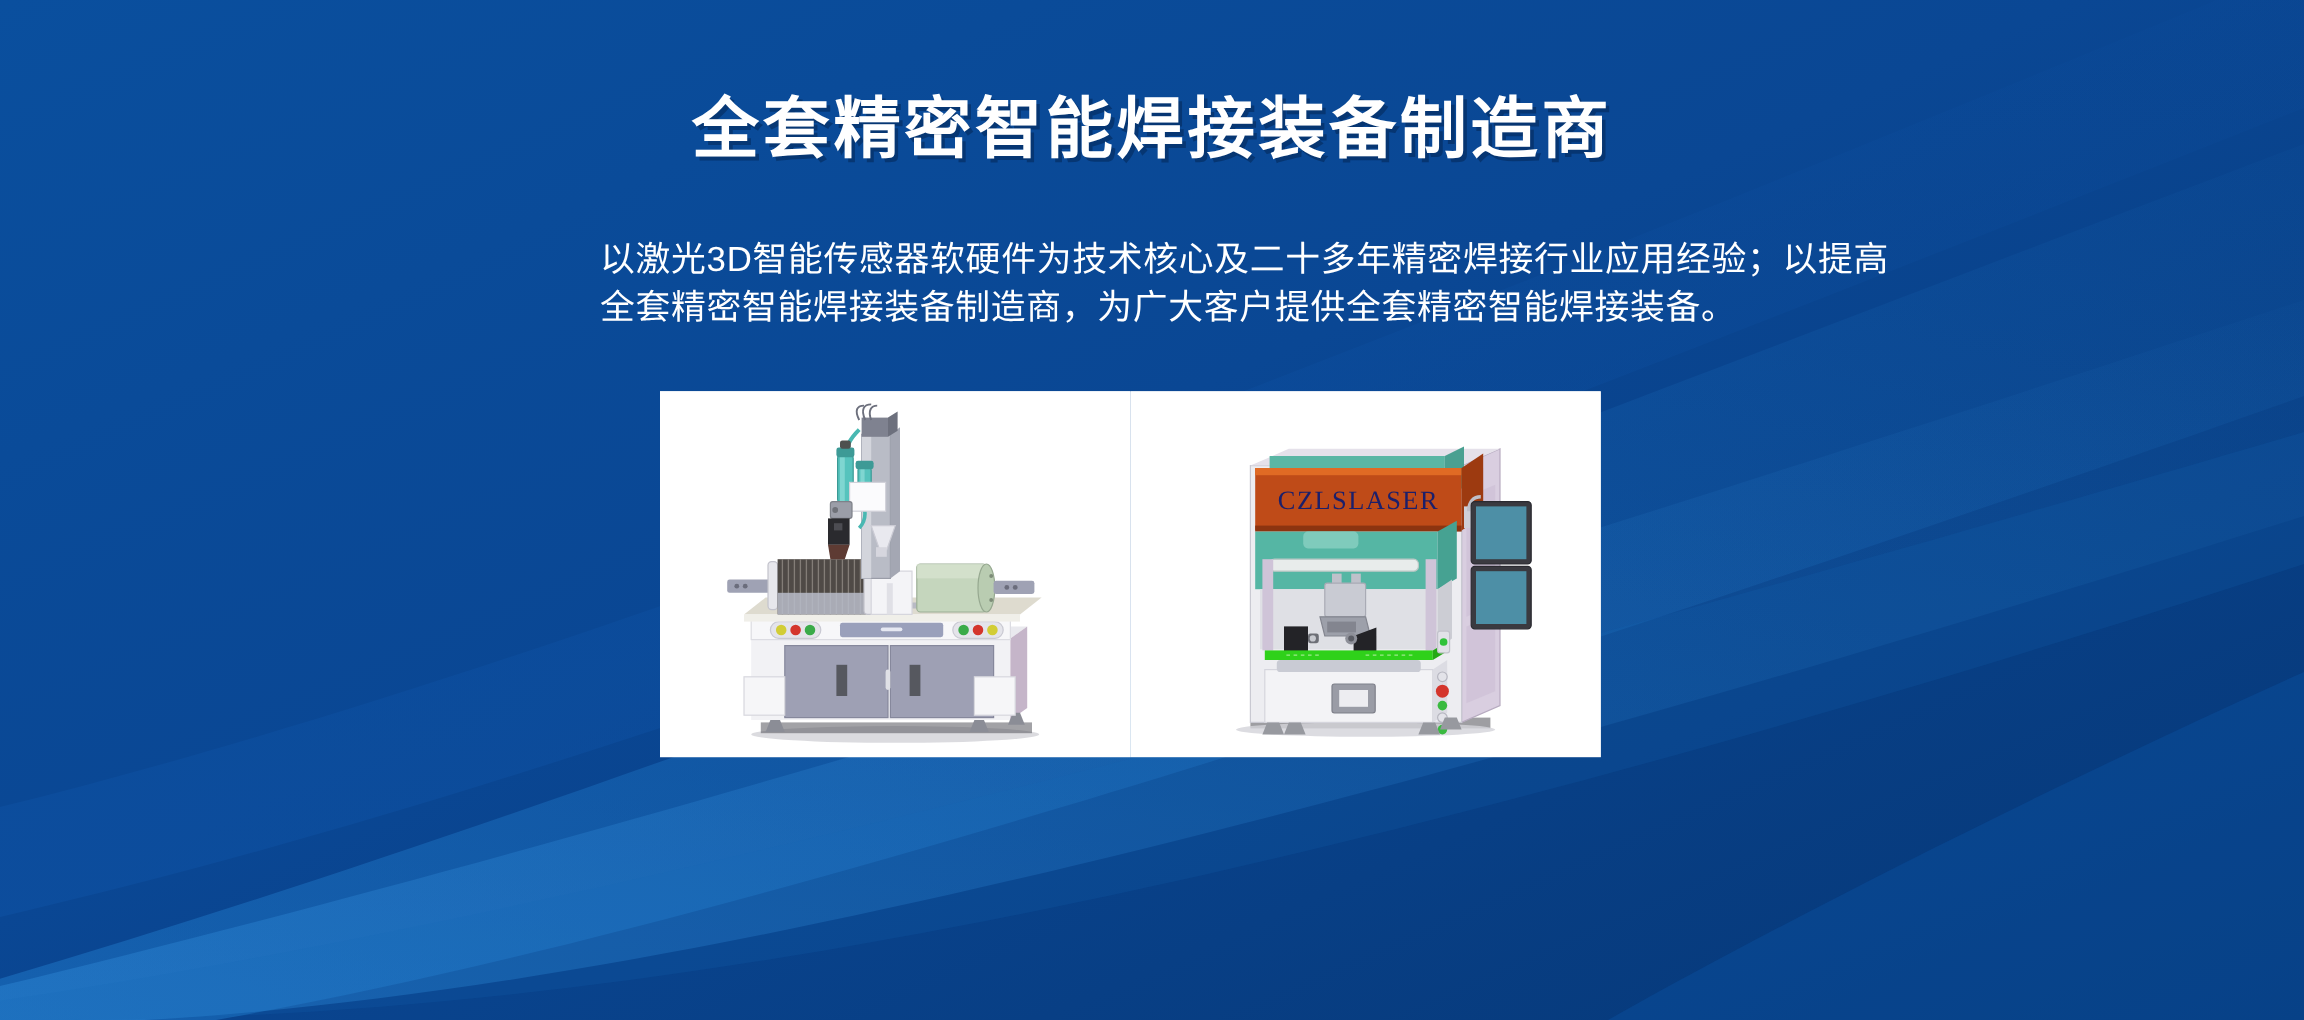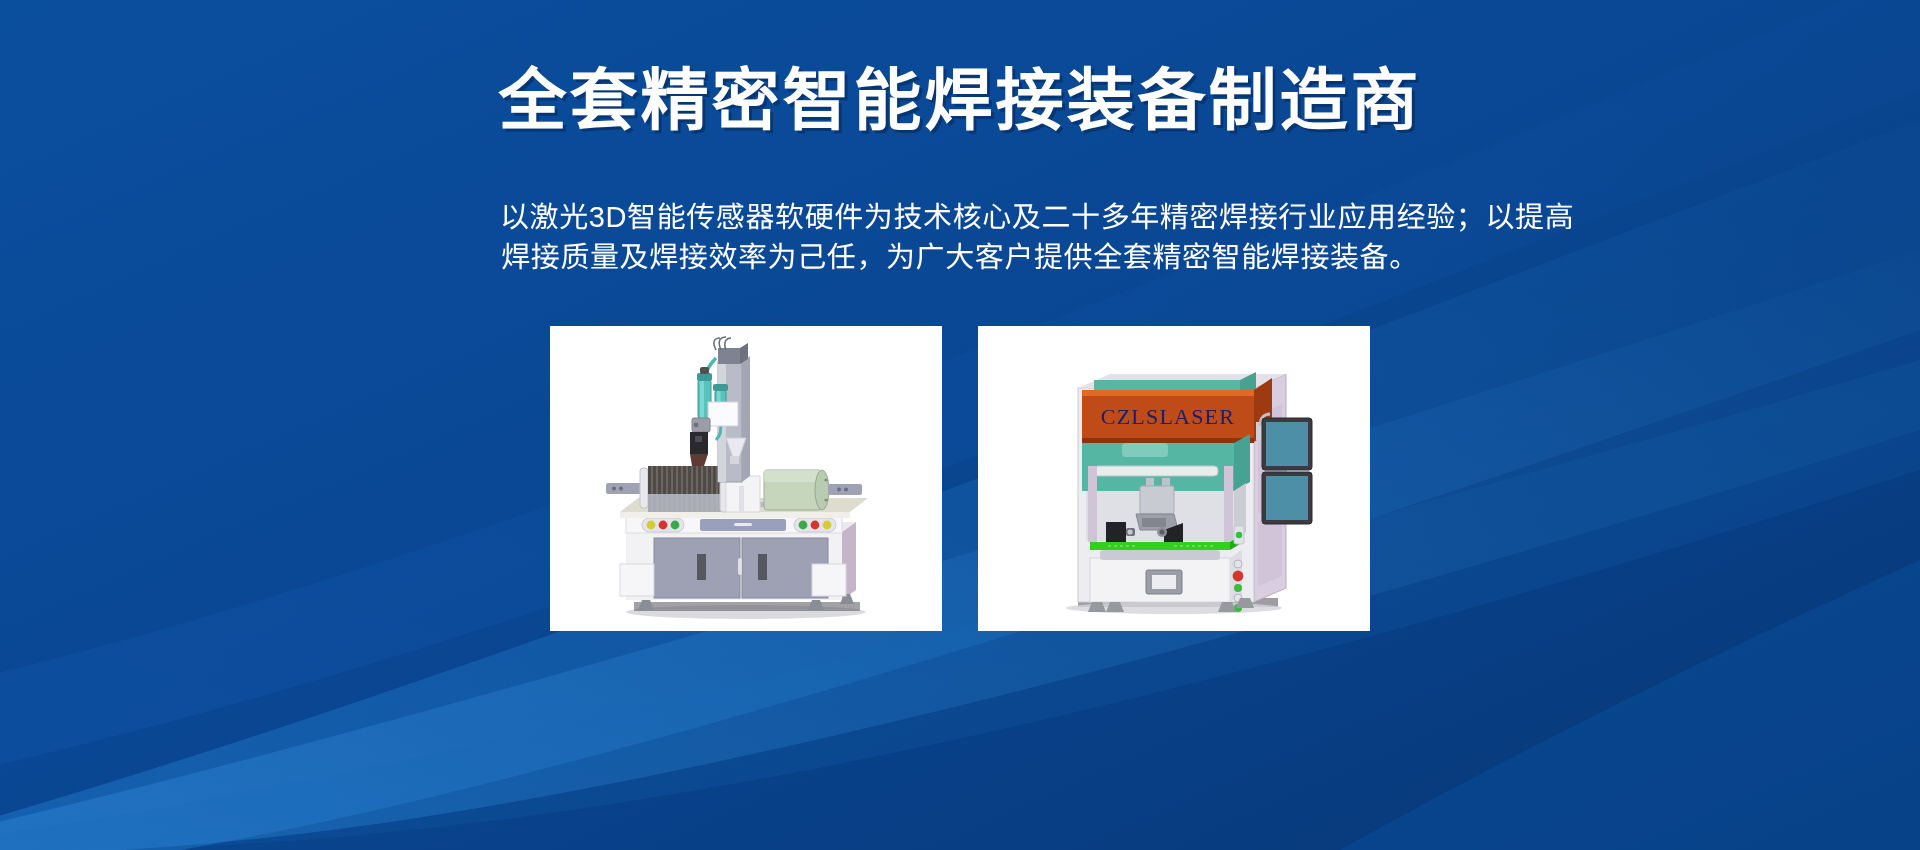--- a/index.html
+++ b/index.html
@@ -39,14 +39,15 @@
     z-index: 5;
   }
   .headline {
-    margin: 0;
-    font-size: 68px;
+    margin: 16px;
+    font-size: 56px;
     line-height: 1.12;
     font-weight: bold;
     color: #ffffff;
     letter-spacing: 3px;
     text-shadow: 3px 3px 0 rgba(2, 30, 70, 0.45);
     white-space: nowrap;
+    font-family: Liberation Serif, serif;
   }
 
   .subhead-wrap {

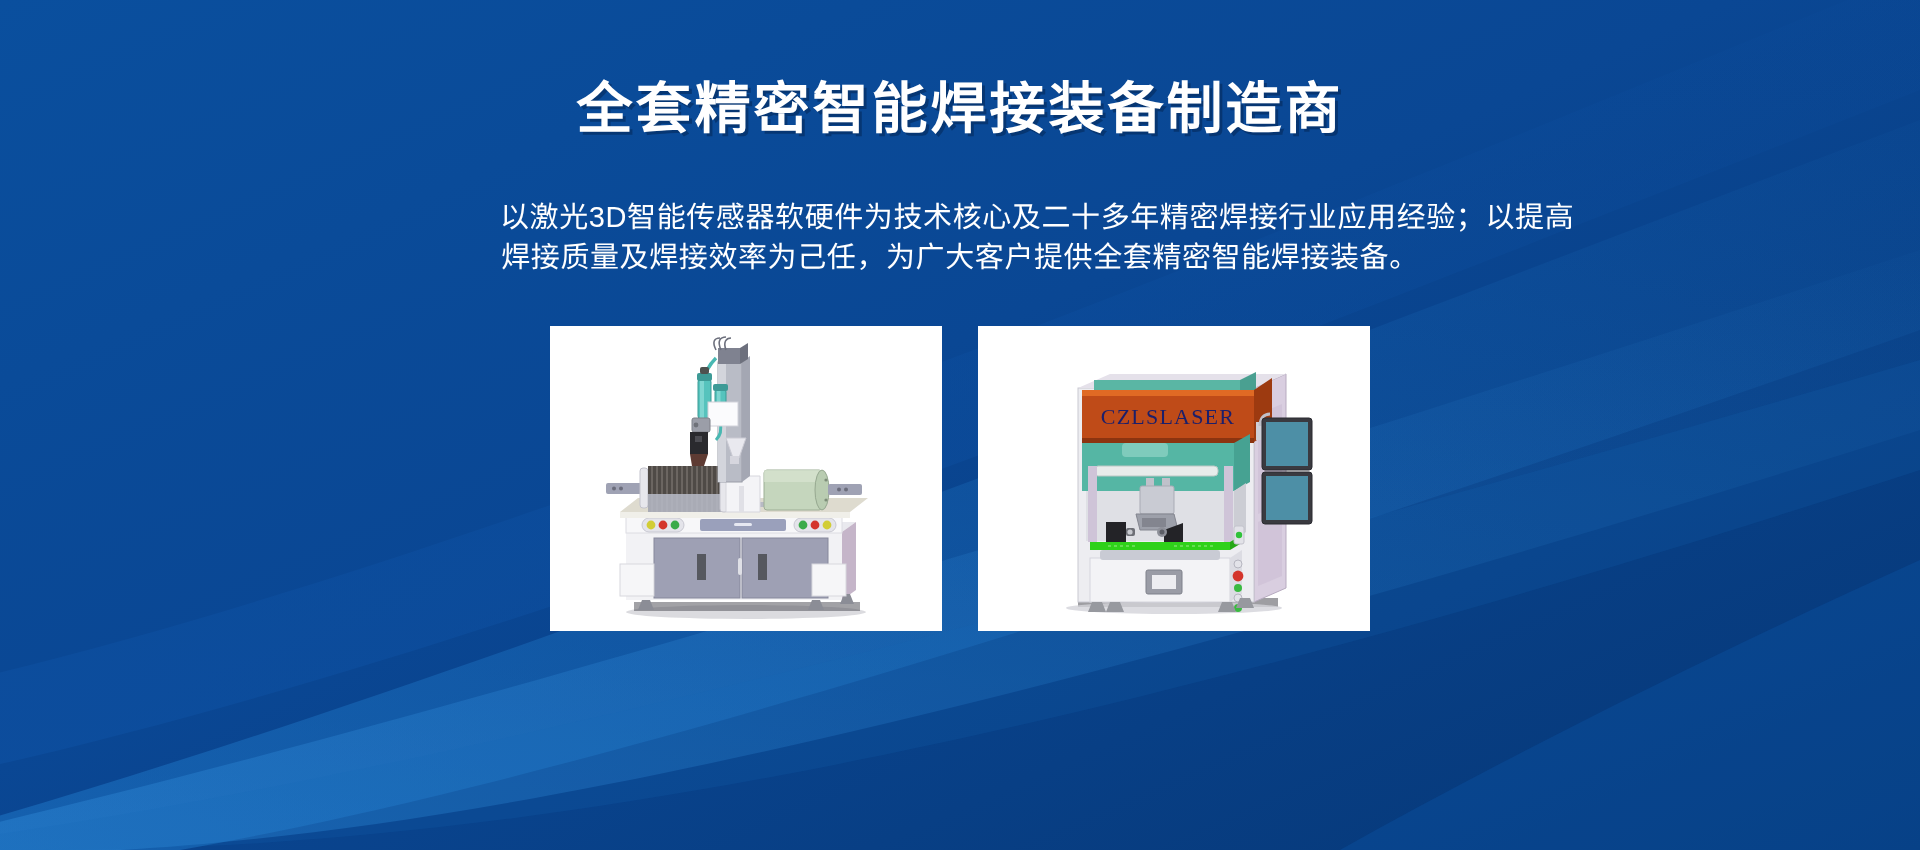--- a/index.html
+++ b/index.html
@@ -133,7 +133,7 @@
 
   <div class="subhead-wrap">
     <p class="subhead-line">以激光3D智能传感器软硬件为技术核心及二十多年精密焊接行业应用经验；以提高</p>
-    <p class="subhead-line">焊接质量及焊接效率为己任，为广大客户提供全套精密智能焊接装备。</p>
+    <p class="subhead-line">全套精密智能焊接装备制造商，为广大客户提供全套精密智能焊接装备。</p>
   </div>
 
   <div class="cards">

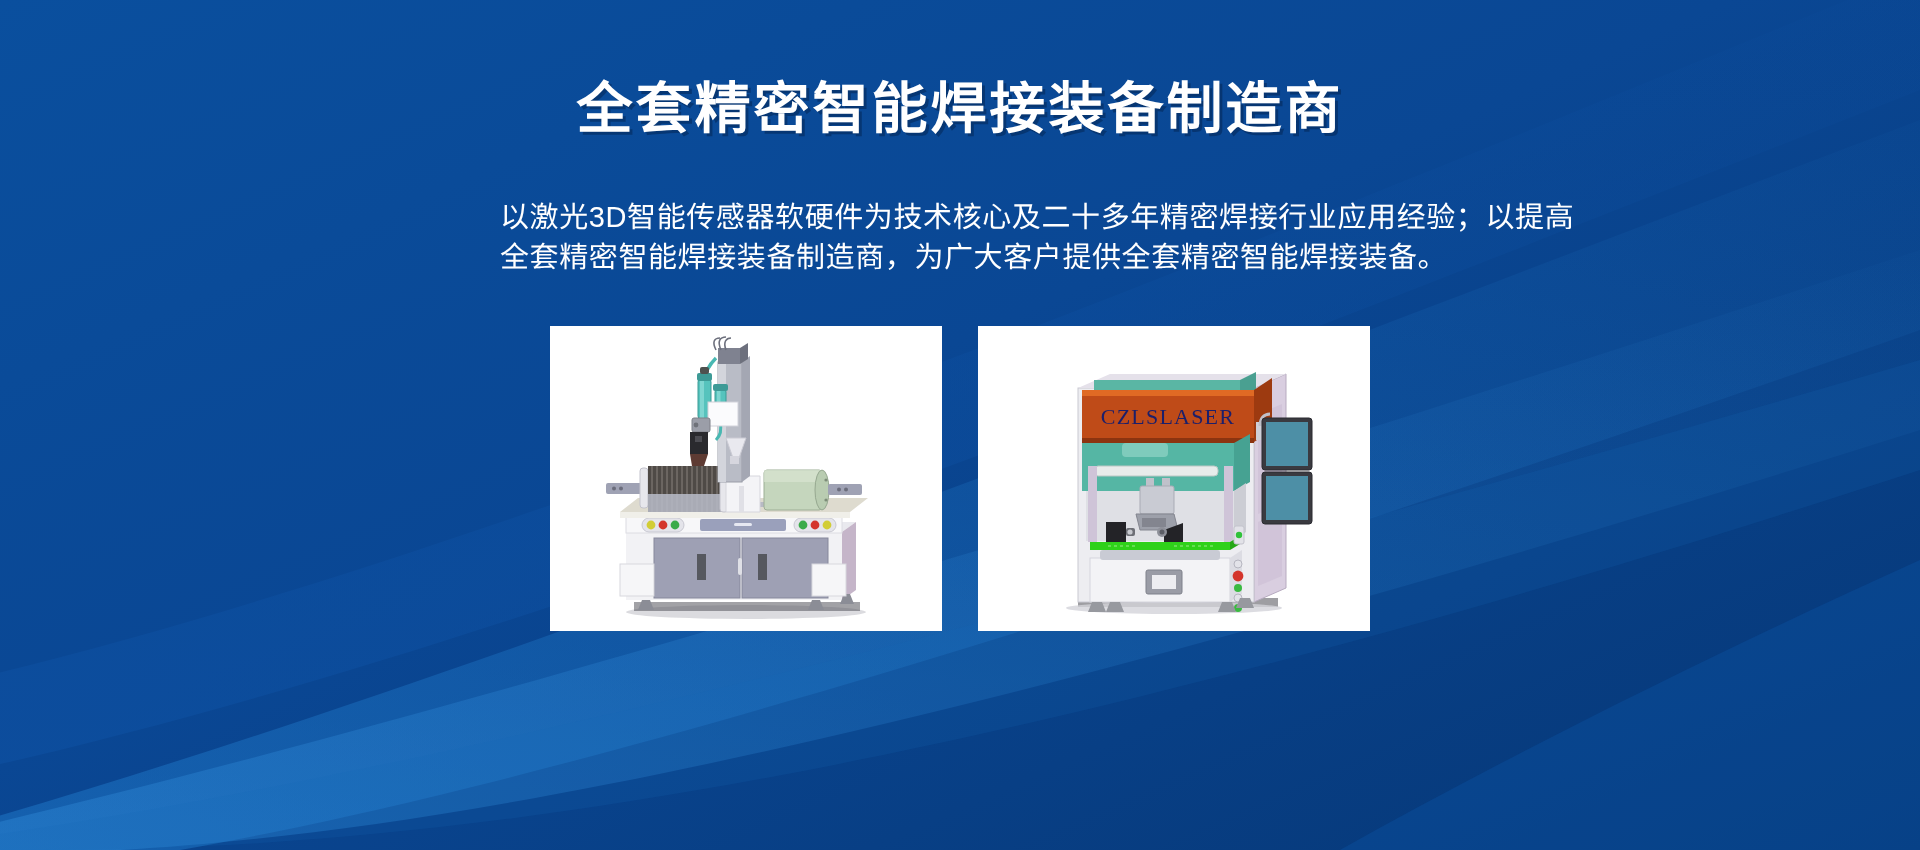--- a/index.html
+++ b/index.html
@@ -76,7 +76,6 @@
     transform: translateX(-50%);
     width: 820px;
     display: flex;
-    justify-content: space-between;
     z-index: 5;
   }
   .card {

